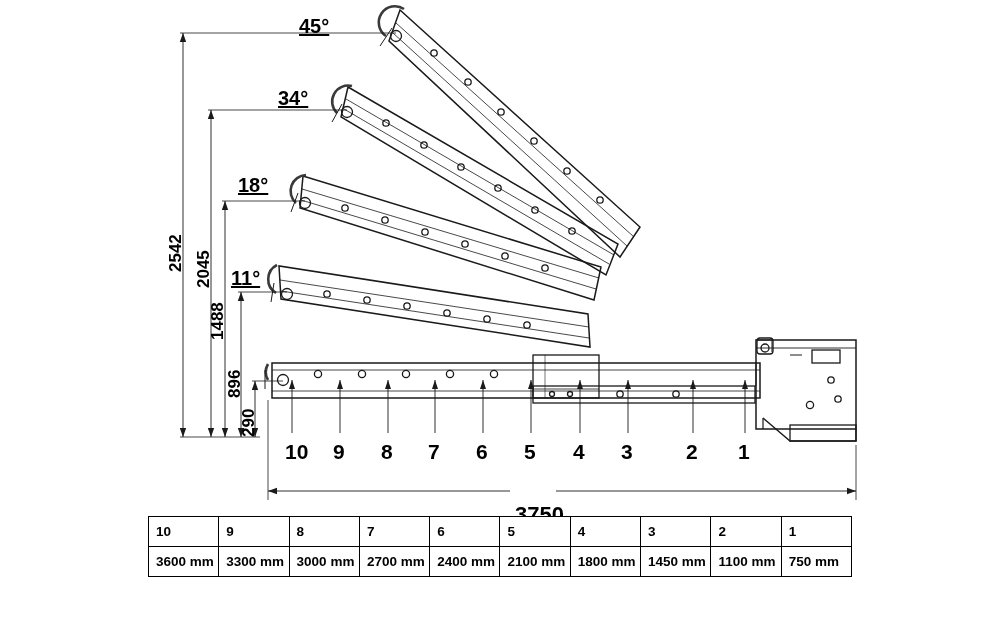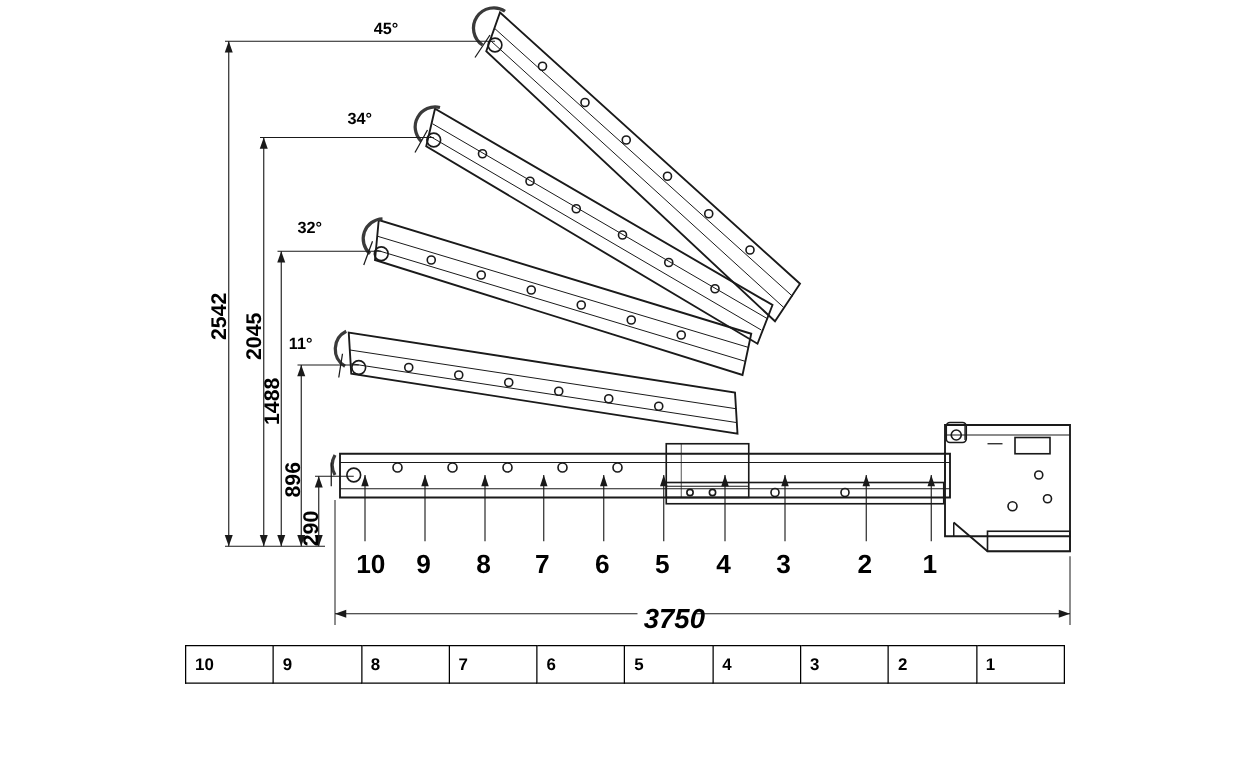--- a/index.html
+++ b/index.html
@@ -35,7 +35,7 @@
     white-space: nowrap;
     line-height: 1;
   }
-  .angle-lbl { font-size: 13px; }
+  .angle-lbl { font-size: 20px; text-decoration: underline; }
   .dim-v {
     transform-origin: left top;
     transform: rotate(-90deg);

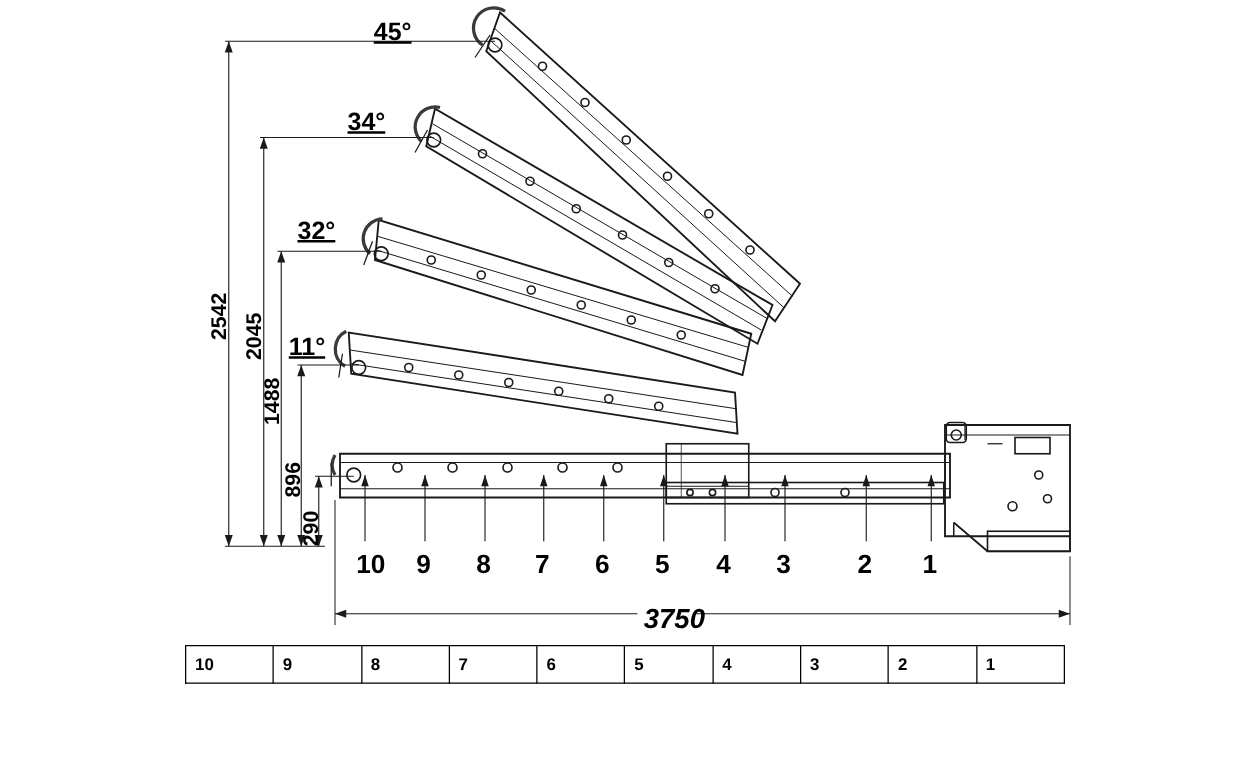--- a/index.html
+++ b/index.html
@@ -244,7 +244,7 @@
 
   <div class="lbl angle-lbl" style="left:299px; top:16px;">45°</div>
   <div class="lbl angle-lbl" style="left:278px; top:88px;">34°</div>
-  <div class="lbl angle-lbl" style="left:238px; top:175px;">32°</div>
+  <div class="lbl angle-lbl" style="left:238px; top:175px;">18°</div>
   <div class="lbl angle-lbl" style="left:231px; top:268px;text-align:center;">11°</div>
 
   <div class="lbl dim-v" style="left:167px; top:272px;">2542</div>

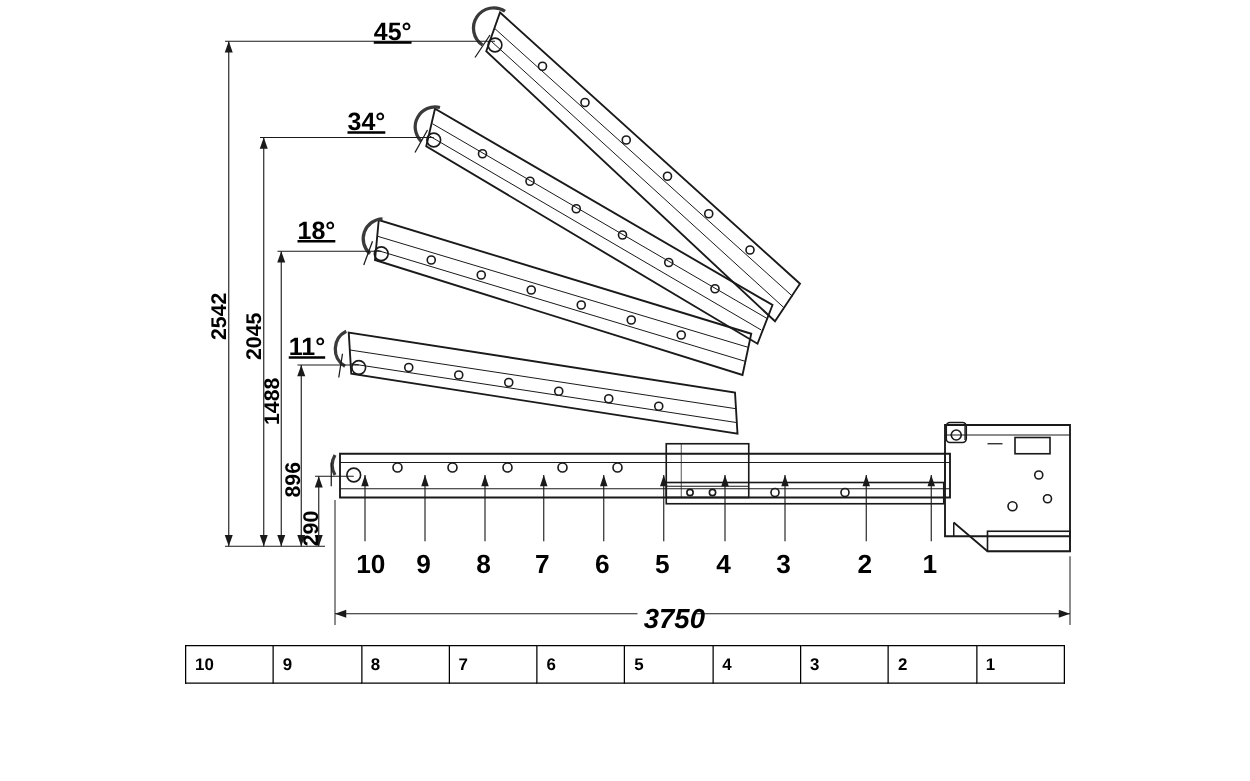--- a/index.html
+++ b/index.html
@@ -264,7 +264,7 @@
   <div class="lbl pos-lbl" style="left:686px; top:441px;">2</div>
   <div class="lbl pos-lbl" style="left:738px; top:441px;">1</div>
 
-  <div class="lbl span-lbl" style="left:515px; top:484px;font-style:italic;">3750</div>
+  <div class="lbl span-lbl" style="left:515px; top:504px;">3750</div>
 
   <table id="spec-table">
     <tbody>

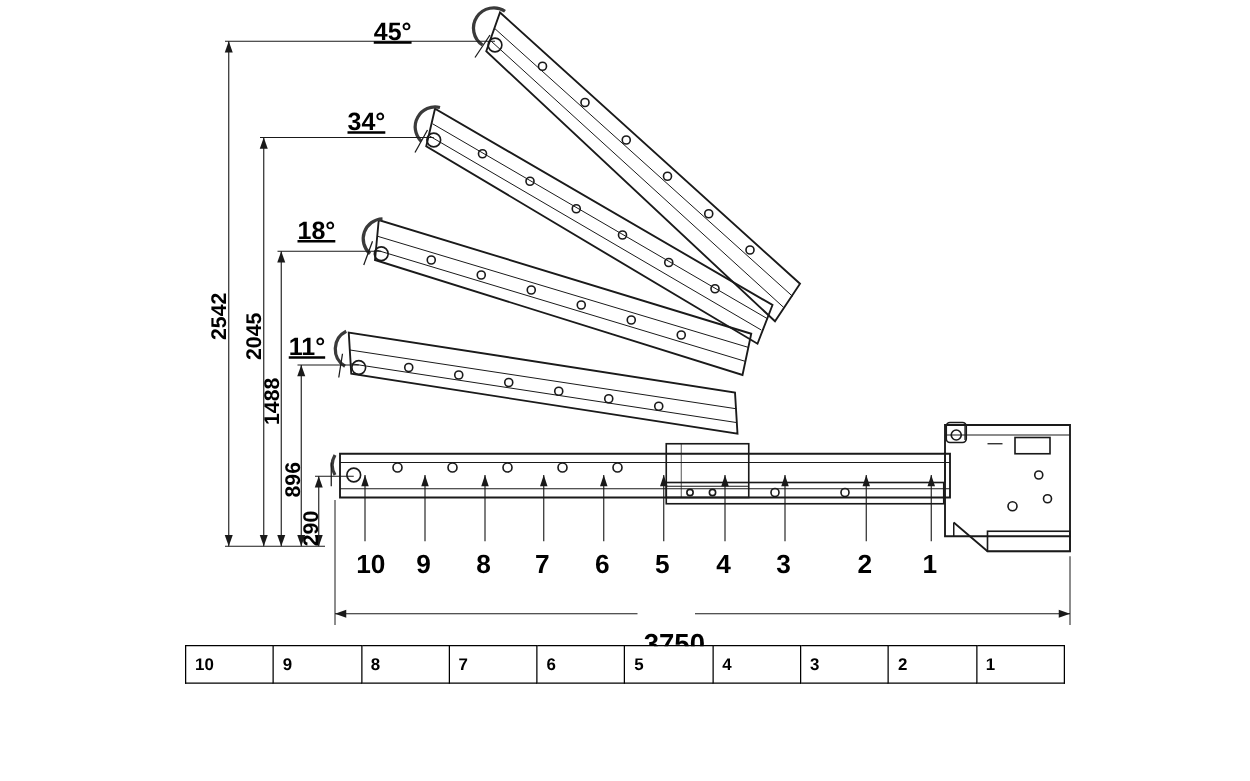--- a/index.html
+++ b/index.html
@@ -280,6 +280,18 @@
         <td>2</td>
         <td>1</td>
       </tr>
+      <tr>
+        <td>3600 mm</td>
+        <td>3300 mm</td>
+        <td>3000 mm</td>
+        <td>2700 mm</td>
+        <td>2400 mm</td>
+        <td>2100 mm</td>
+        <td>1800 mm</td>
+        <td>1450 mm</td>
+        <td>1100 mm</td>
+        <td>750 mm</td>
+      </tr>
     </tbody>
   </table>
 

